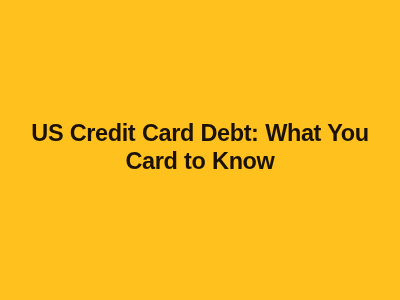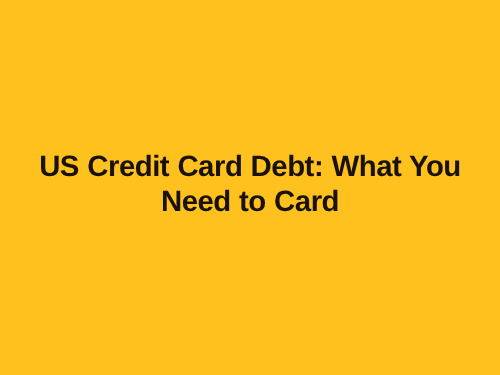--- a/index.html
+++ b/index.html
@@ -45,7 +45,7 @@
 
 <div id="banner">
   <div id="title-block">
-    <h1 id="headline">US Credit Card Debt: What You Need to Card</h1>
+    <h1 id="headline">US Credit Card Debt: What You Card to Know</h1>
   </div>
 </div>
 

